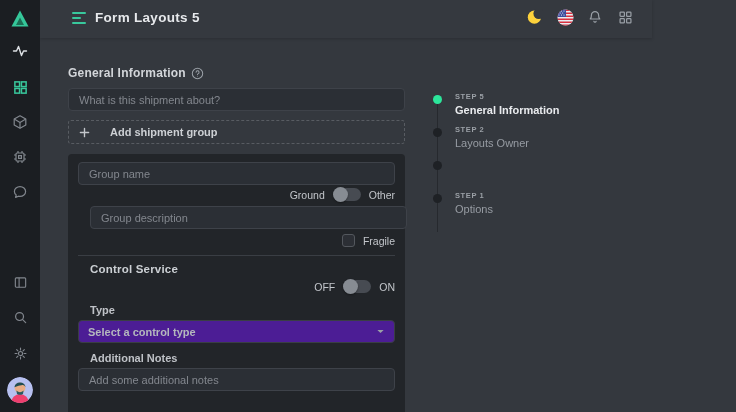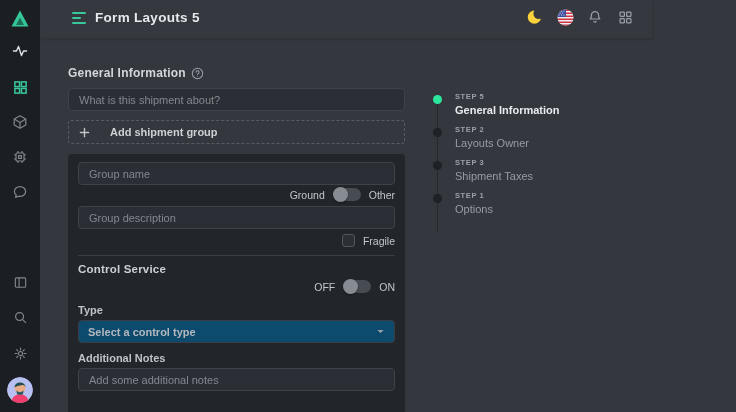--- a/index.html
+++ b/index.html
@@ -333,10 +333,6 @@
   </div>
   <div class="step">
     <span class="dot"></span>
-    <span>
-      <div class="step-label">STEP 3</div>
-      <div class="step-title">Shipment Taxes</div>
-    </span>
   </div>
   <div class="step">
     <span class="dot"></span>

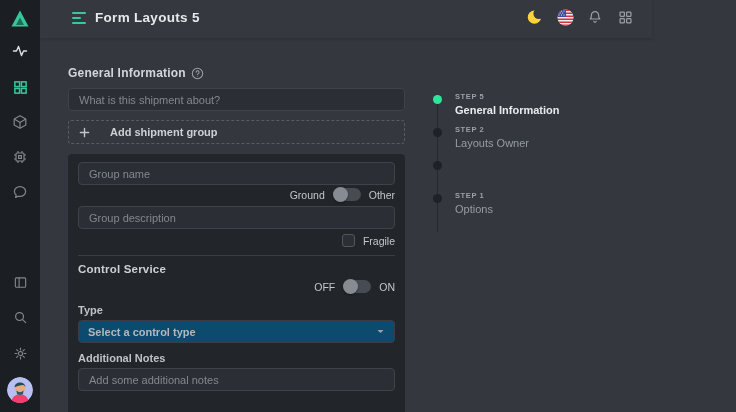--- a/index.html
+++ b/index.html
@@ -68,7 +68,7 @@
   .select .sel-txt { font-size:11px; font-weight:600; color:#b4b8bd; }
   .select .chev { color:#9aa0a7; display:flex; }
 
-  .m-b2{margin-bottom:2px;} .m-b4{margin-bottom:4px;} .m-b9{margin-bottom:9px;} .m-b10{margin-bottom:10px;}
+  .m-b2{margin-bottom:2px;} .m-b4{margin-bottom:4px;margin-left:12px;} .m-b9{margin-bottom:9px;} .m-b10{margin-bottom:10px;}
   .toggle-row { height:15px; }
 
   

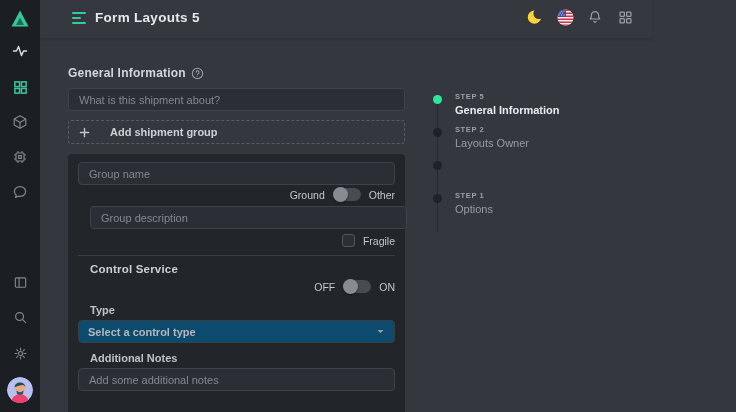--- a/index.html
+++ b/index.html
@@ -61,7 +61,7 @@
   .card-subtitle { font-size:11.5px; font-weight:700; color:#ccd0d4; letter-spacing:.2px; }
   .field-label { font-size:11px; font-weight:600; color:#bfc2c7; }
   .select {
-    height:23px; background:#0c4a6e; border:1px solid #3a3e44; border-radius:4px;
+    height:23px; background:#4c1d95; border:1px solid #3a3e44; border-radius:4px;
     display:flex; align-items:center; justify-content:space-between; padding:0 9px;
     cursor:pointer;
   }

